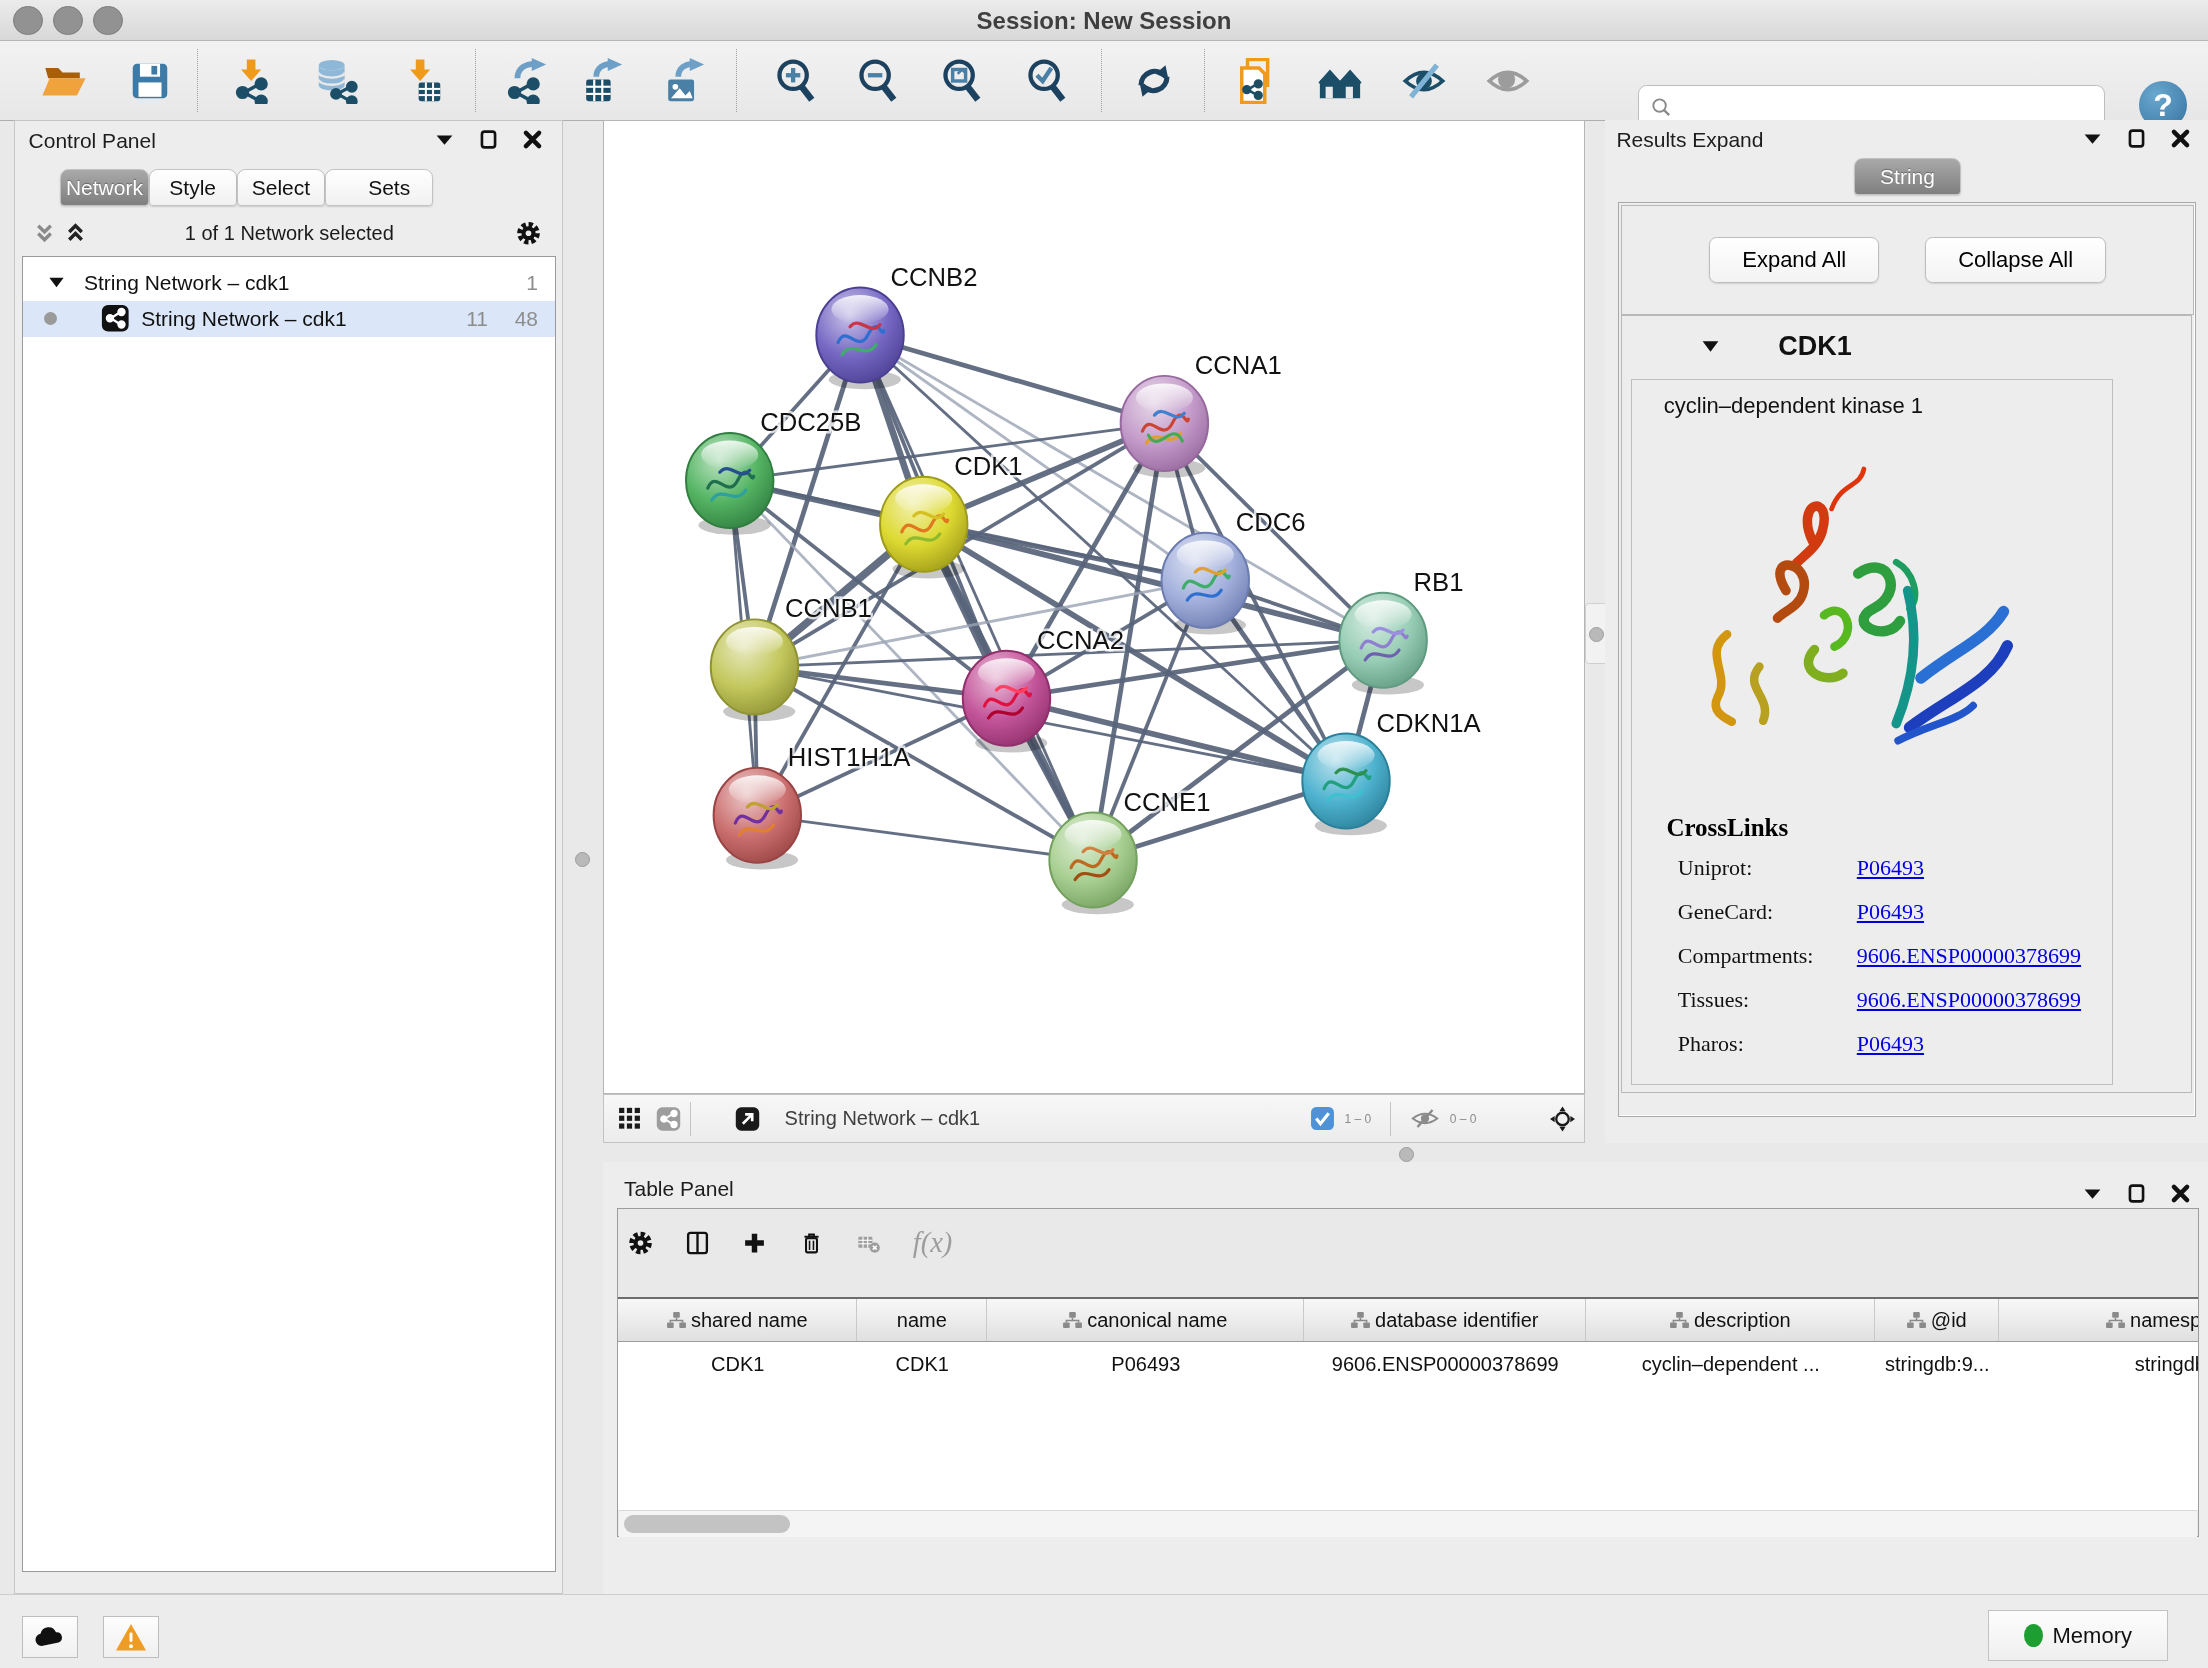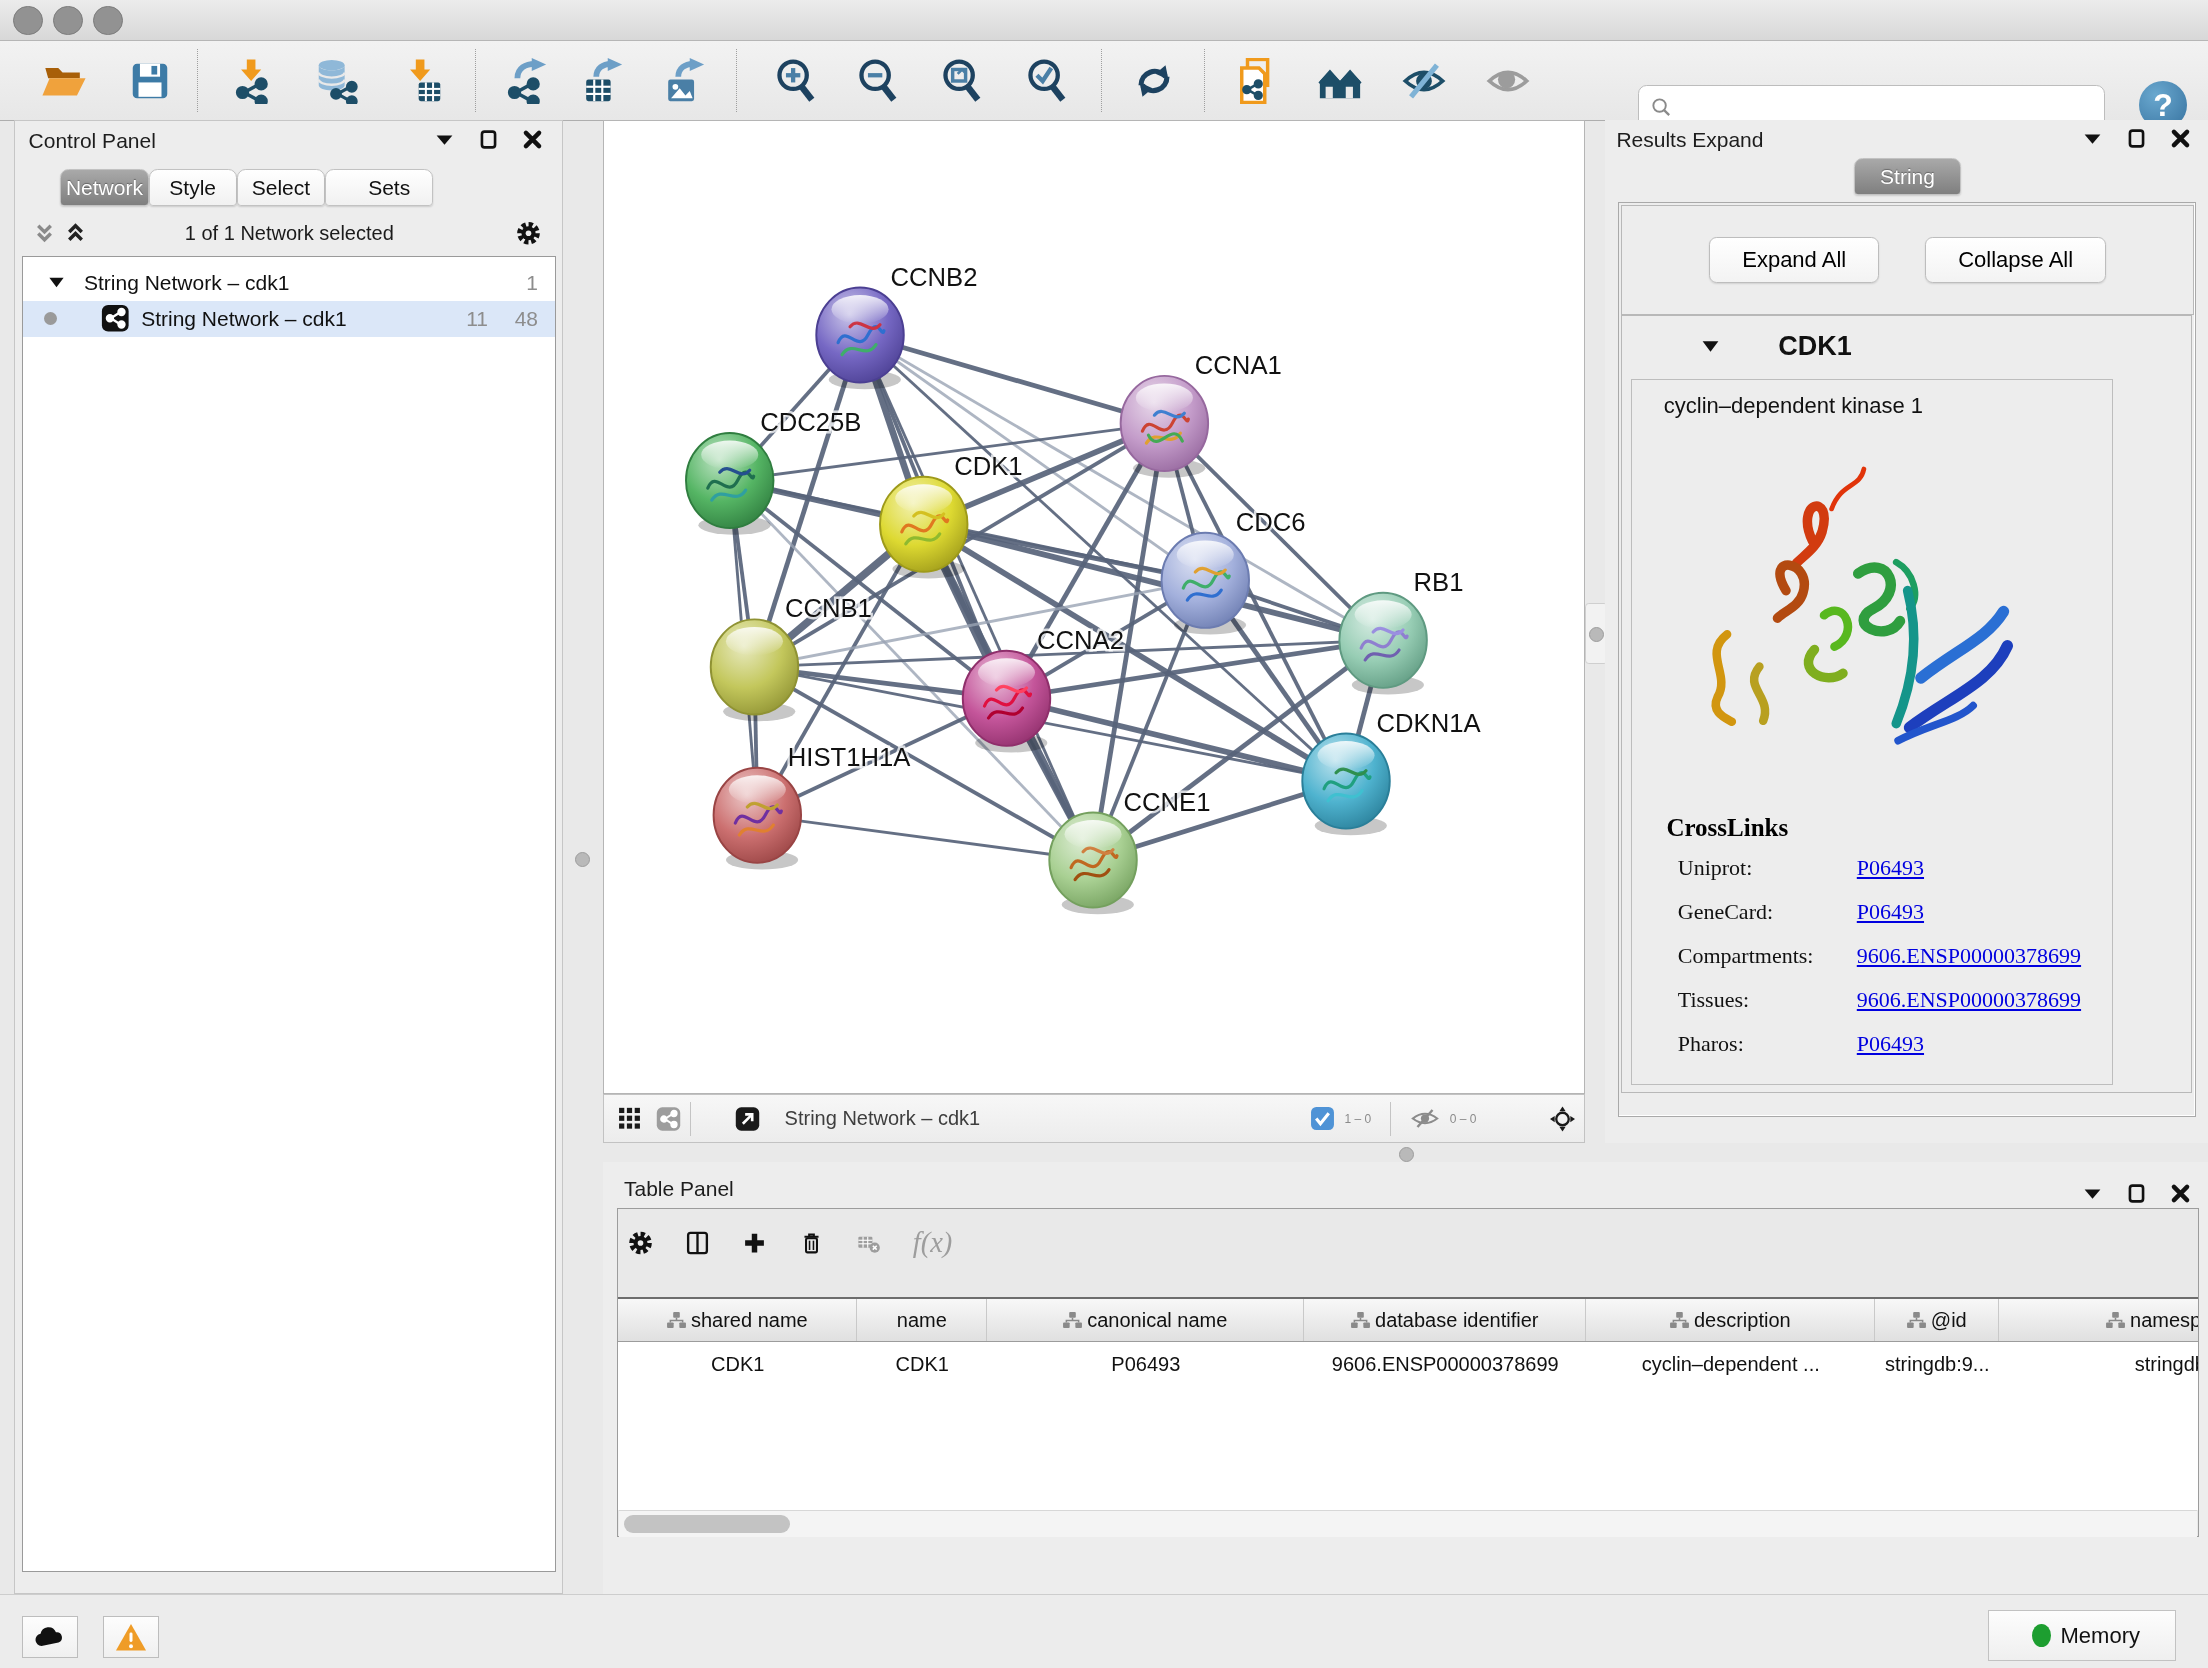--- a/index.html
+++ b/index.html
@@ -114,6 +114,7 @@
   <div class="traffic" style="left:13.3px"></div>
   <div class="traffic" style="left:53px"></div>
   <div class="traffic" style="left:93px"></div>
+  <div id="win-title">Session: New Session</div>
 </div>
 
 <div id="toolbar">

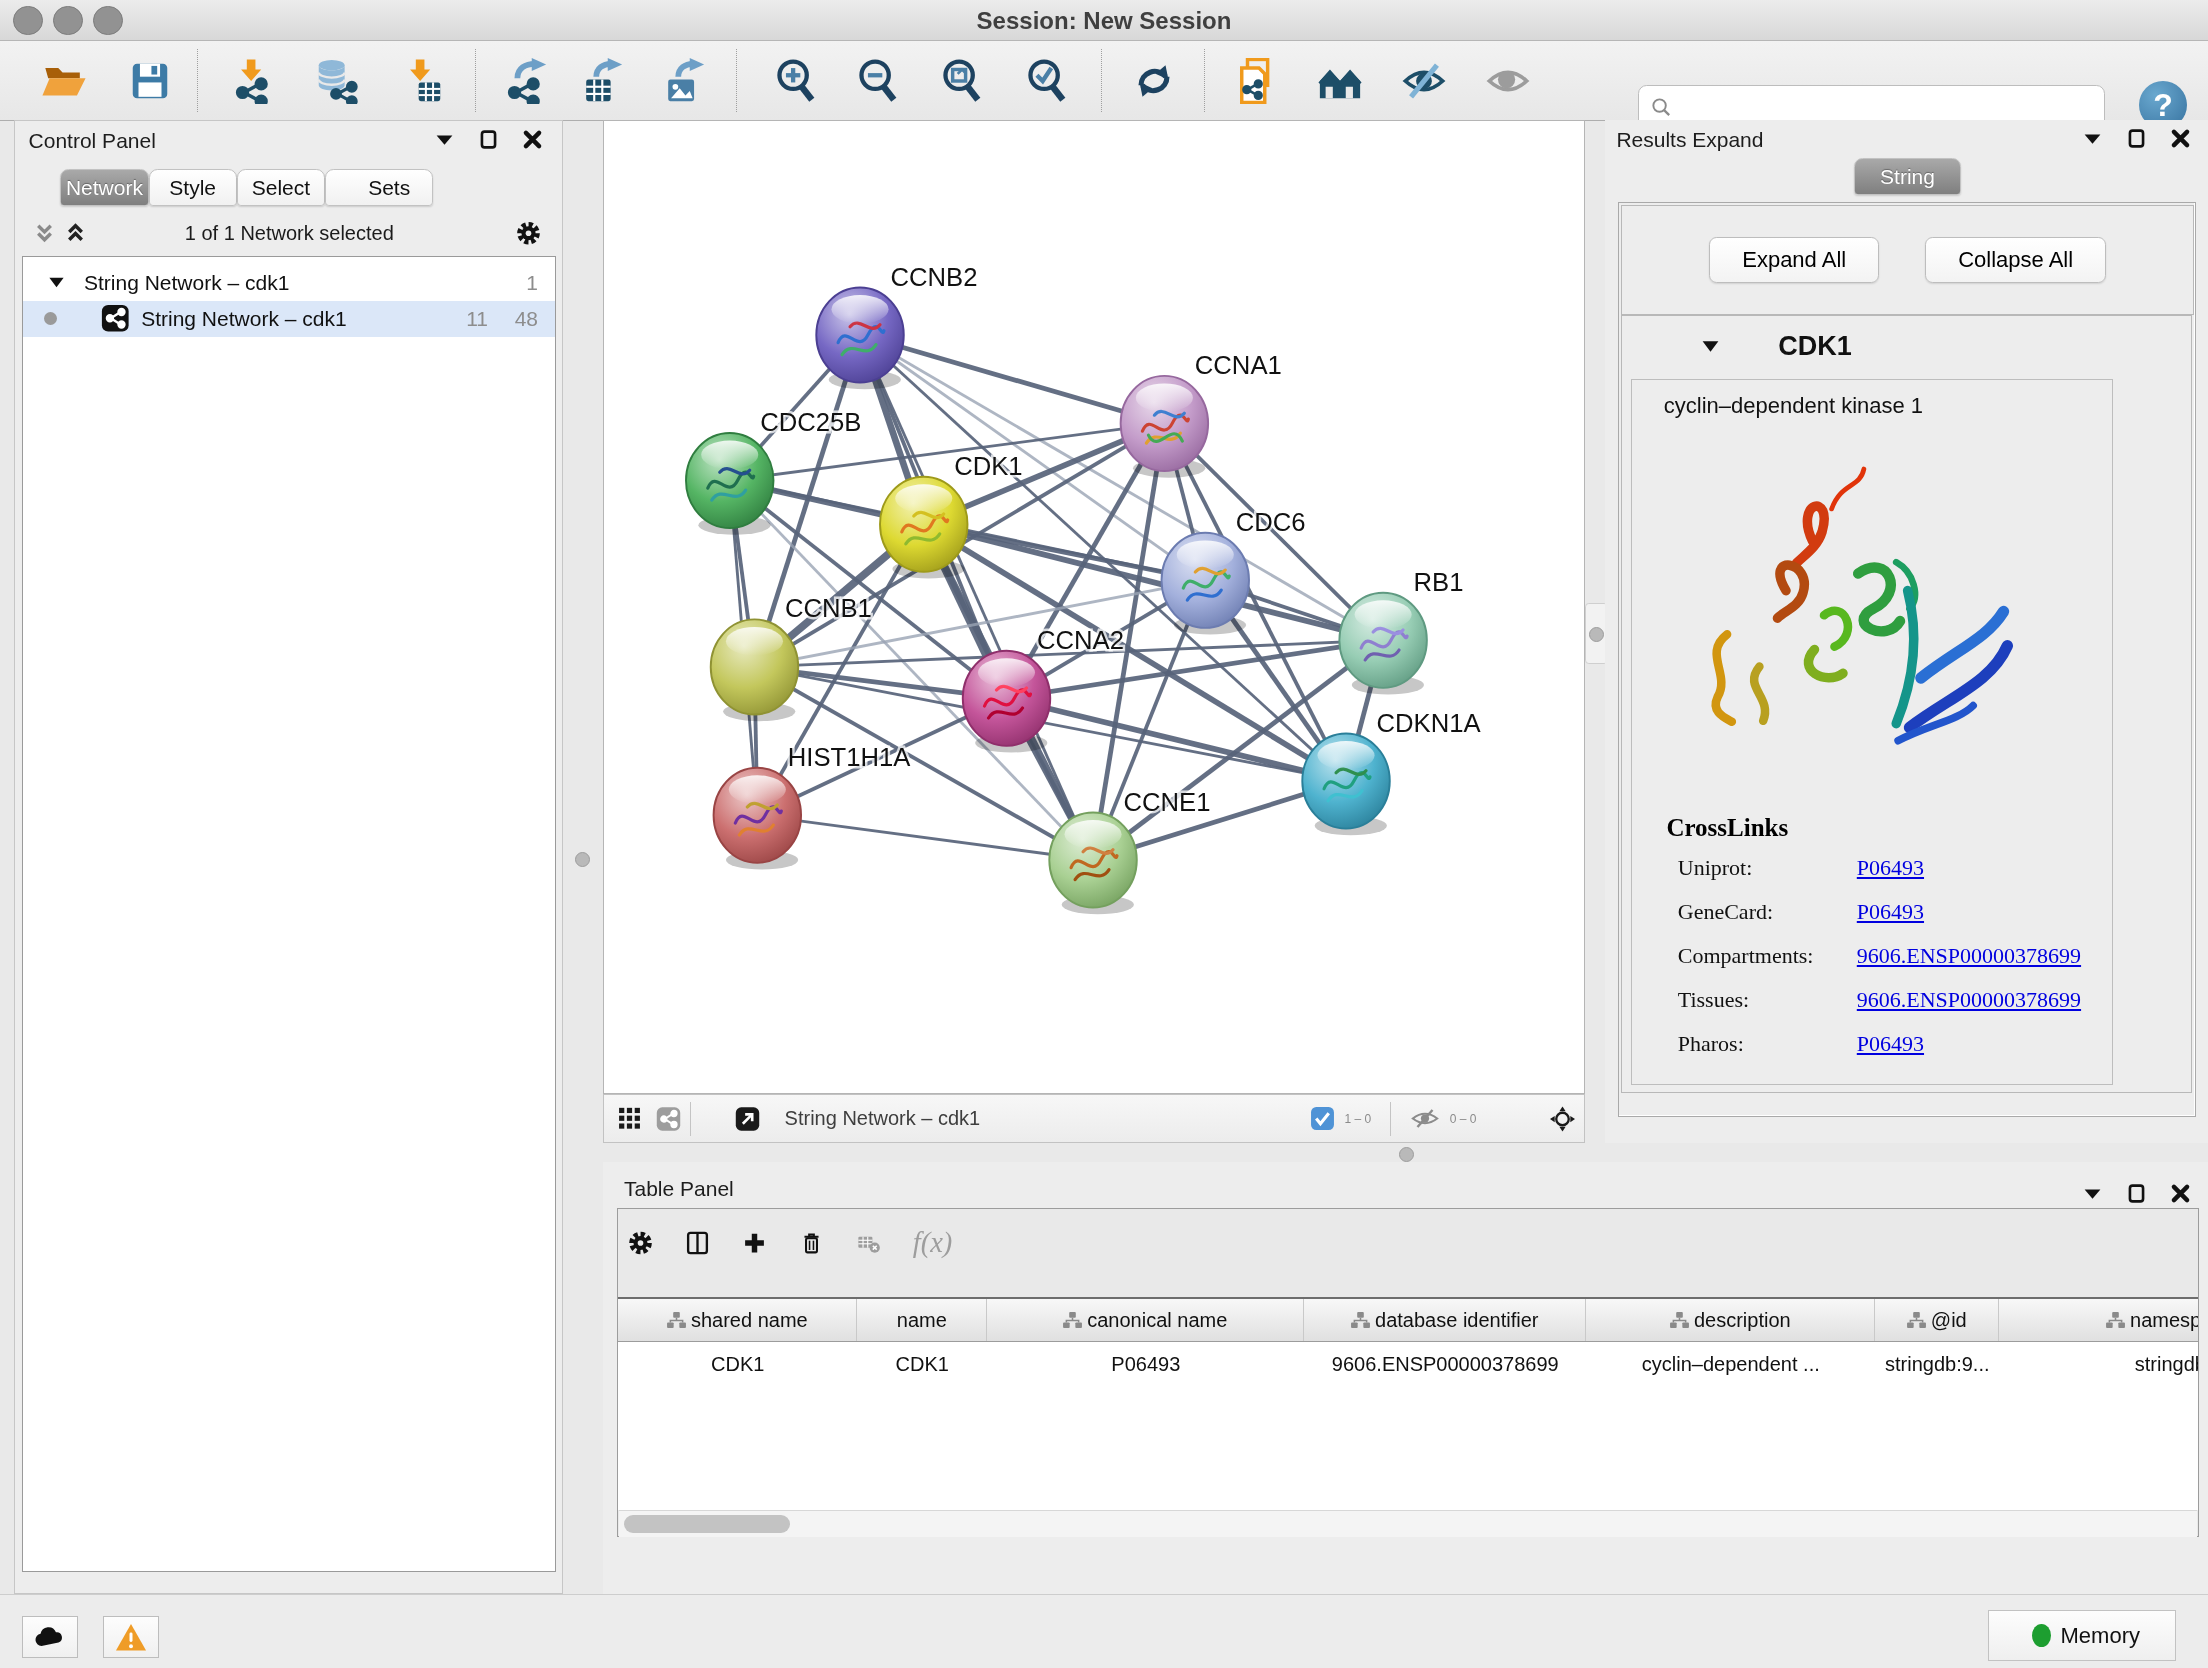--- a/index.html
+++ b/index.html
@@ -103,7 +103,7 @@
   .sb-btn{position:absolute;top:21px;width:54px;height:40px;background:linear-gradient(#fdfdfd,#f0f0f0);
     border:1.9px solid #bdbdbd;display:flex;align-items:center;justify-content:center;}
   #memory-btn{position:absolute;left:1988px;top:15px;width:178px;height:49px;background:linear-gradient(#fdfdfd,#efefef);
-    border:1.9px solid #c2c2c2;display:flex;align-items:center;justify-content:center;gap:9.5px;font-size:22px;color:#111;padding-left:8px;}
+    border:1.9px solid #c2c2c2;display:flex;align-items:center;justify-content:center;gap:9.5px;font-size:22px;color:#111;}
   .mem-dot{width:19px;height:23px;border-radius:50%;background:#1d9e30;}
   text.nlabel{font-size:27px;fill:#111;font-family:"Liberation Sans",sans-serif;paint-order:stroke;stroke:#ffffff;stroke-width:5px;stroke-opacity:.75;}
 </style>

